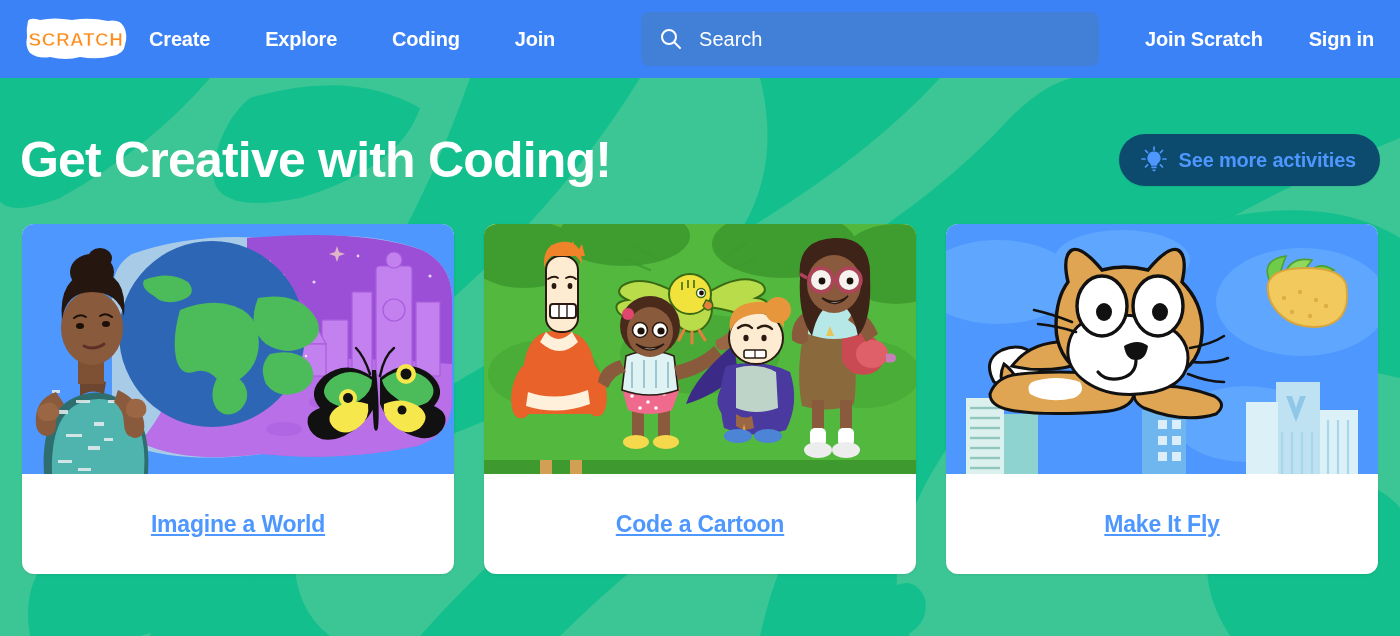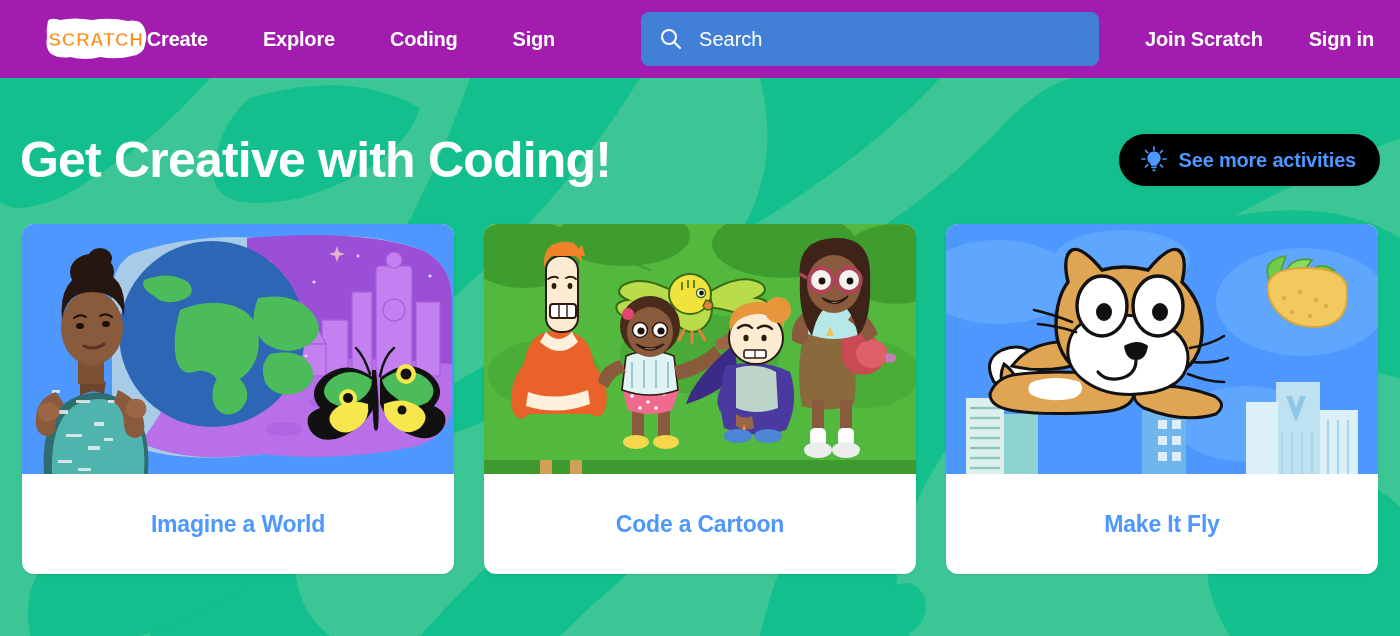--- a/index.html
+++ b/index.html
@@ -14,10 +14,9 @@
   .navbar {
     position: absolute; top: 0; left: 0;
     width: 1400px; height: 78px;
-    background: #a21caf;
+    background: #3b82f6;
     display: flex; align-items: center;
     z-index: 50;
-    padding-left: 20px;
   }
   .logo {
     margin-left: 20px;

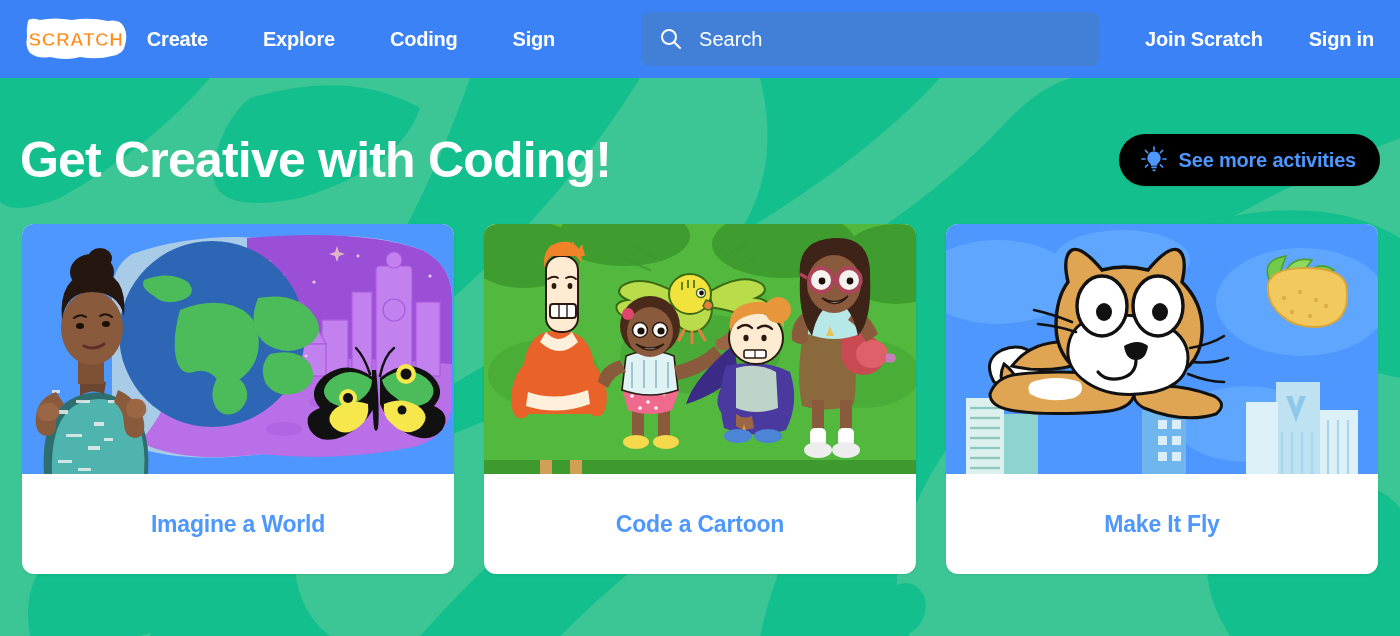--- a/index.html
+++ b/index.html
@@ -148,7 +148,7 @@
     <span class="nav-link">Create</span>
     <span class="nav-link">Explore</span>
     <span class="nav-link">Coding</span>
-    <span class="nav-link">Sign</span>
+    <span class="nav-link">Join</span>
   </div>
 
   <div class="search-wrap">

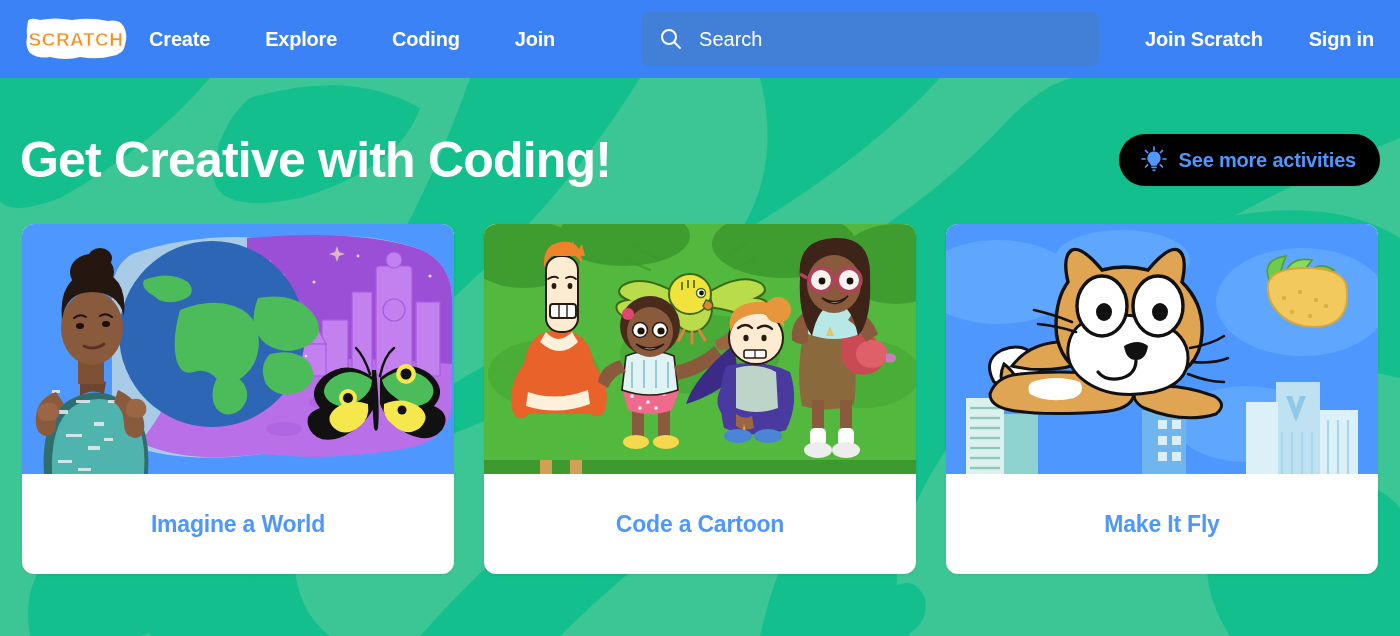--- a/index.html
+++ b/index.html
@@ -87,7 +87,7 @@
   }
   .see-more {
     margin-left: auto;
-    background: #000000;
+    background: #0c4a6e;
     border-radius: 26px;
     height: 52px;
     padding: 0 24px 0 20px;

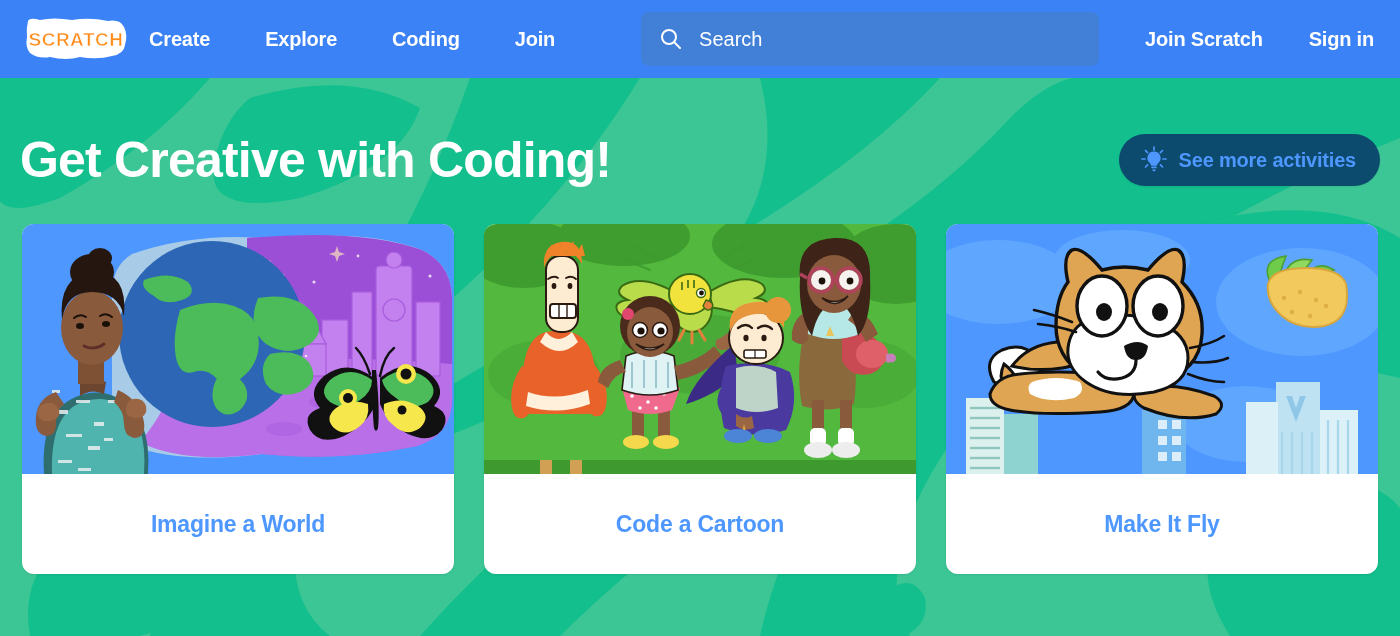--- a/index.html
+++ b/index.html
@@ -130,6 +130,7 @@
     font-size: 23px;
     font-weight: bold;
     letter-spacing: -0.2px;
+    text-decoration: underline;
   }
 </style>
 </head>

